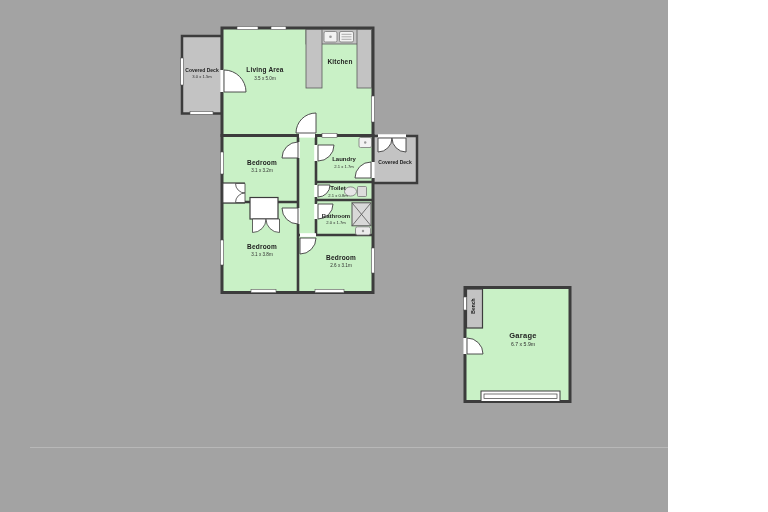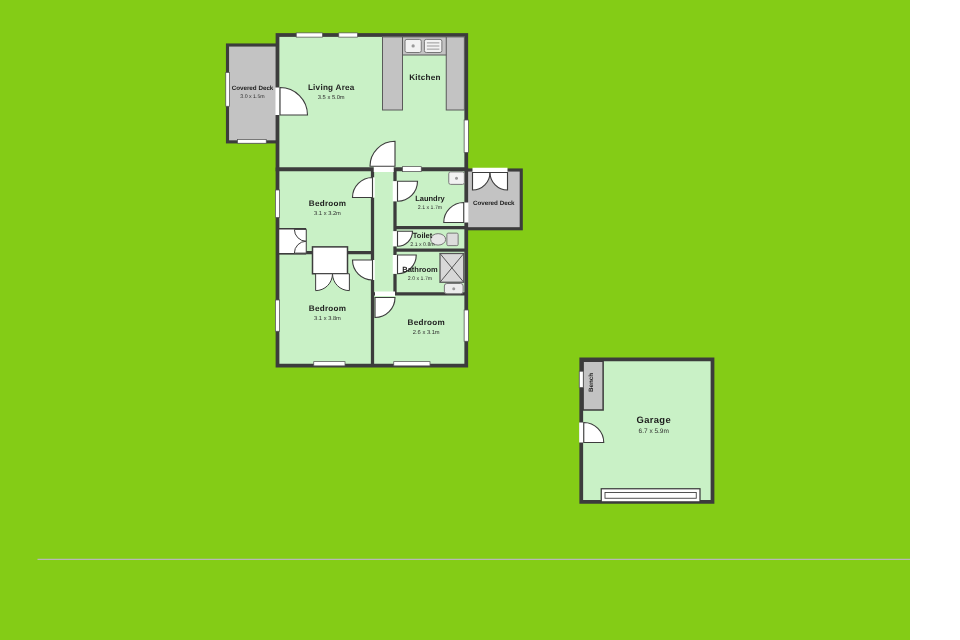--- a/index.html
+++ b/index.html
@@ -3,7 +3,7 @@
 <meta charset="utf-8">
 <style>
   html,body{margin:0;padding:0;background:#ffffff;}
-  .canvas{position:relative;width:728px;height:512px;background:#84cc16;overflow:hidden;
+  .canvas{position:relative;width:668px;height:512px;background:#a3a3a3;overflow:hidden;
           font-family:"Liberation Sans",sans-serif;}
   svg text{fill:#1d1d1d;}
   .room-label{font-weight:bold;font-size:6.5px;text-anchor:middle;letter-spacing:.2px;}

